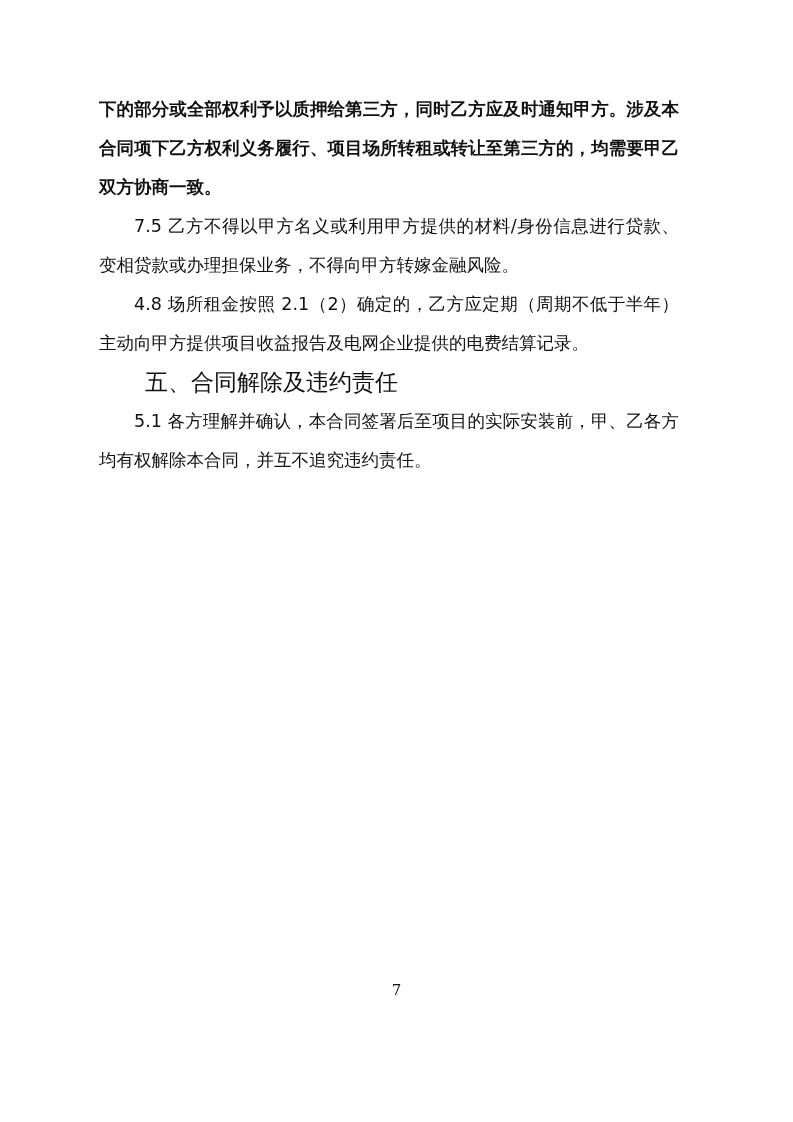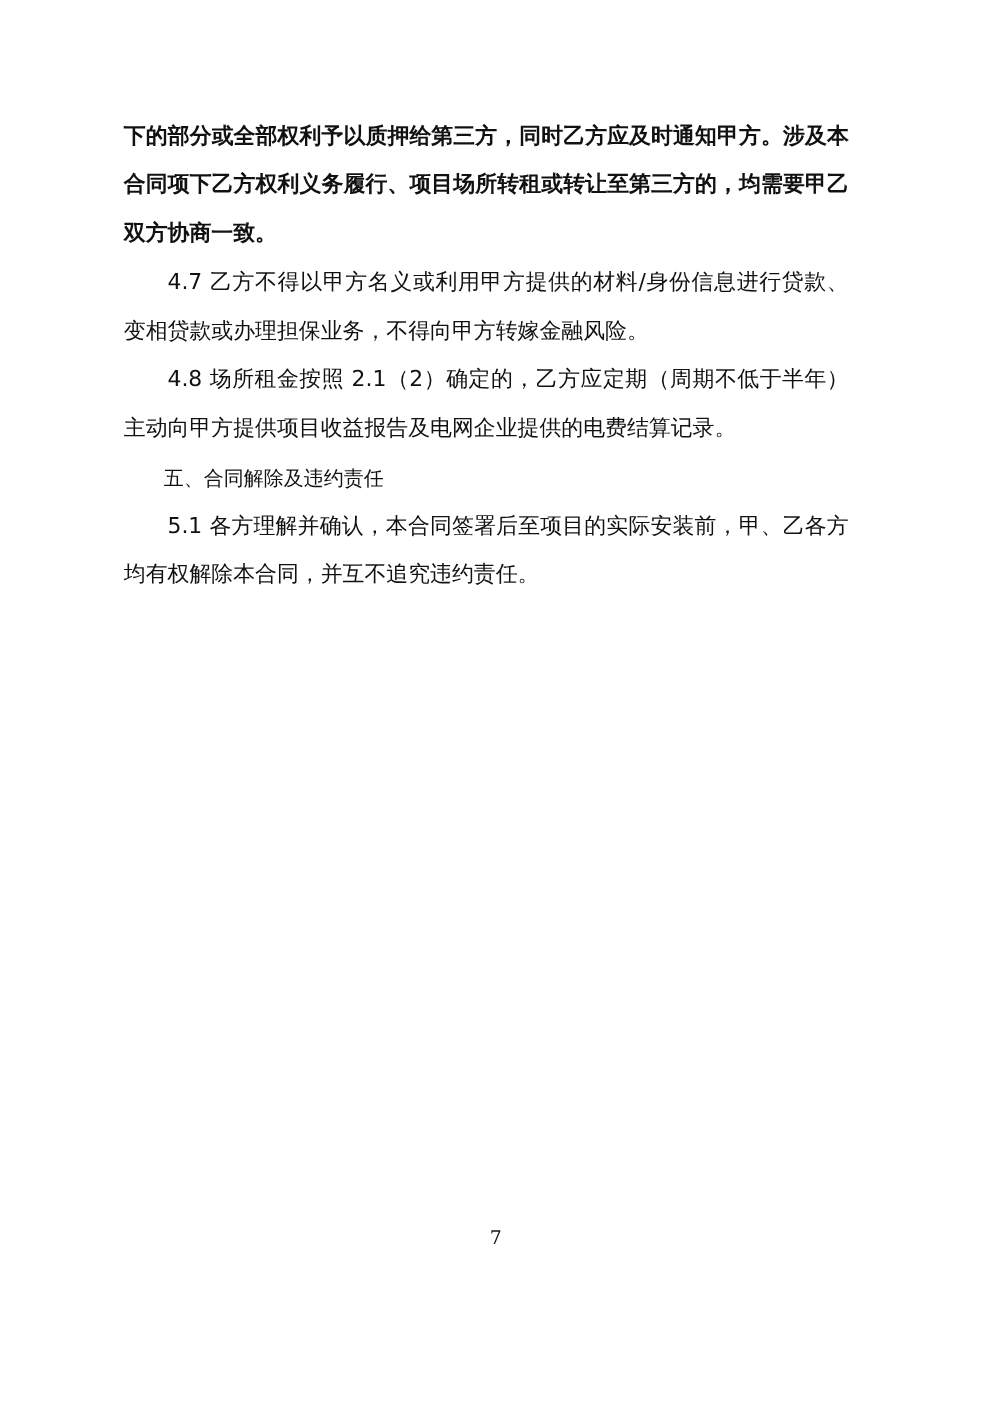--- a/index.html
+++ b/index.html
@@ -58,7 +58,7 @@
 <div class="page">
   <div class="content">
     <p class="bold">下的部分或全部权利予以质押给第三方，同时乙方应及时通知甲方。涉及本合同项下乙方权利义务履行、项目场所转租或转让至第三方的，均需要甲乙双方协商一致。</p>
-    <p class="indent">4.7 乙方不得以甲方名义或利用甲方提供的材料/身份信息进行贷款、变相贷款或办理担保业务，不得向甲方转嫁金融风险。</p>
+    <p class="indent">7.5 乙方不得以甲方名义或利用甲方提供的材料/身份信息进行贷款、变相贷款或办理担保业务，不得向甲方转嫁金融风险。</p>
     <p class="indent">4.8 场所租金按照 2.1（2）确定的，乙方应定期（周期不低于半年）主动向甲方提供项目收益报告及电网企业提供的电费结算记录。</p>
     <p class="indent heading">五、合同解除及违约责任</p>
     <p class="indent">5.1 各方理解并确认，本合同签署后至项目的实际安装前，甲、乙各方均有权解除本合同，并互不追究违约责任。</p>

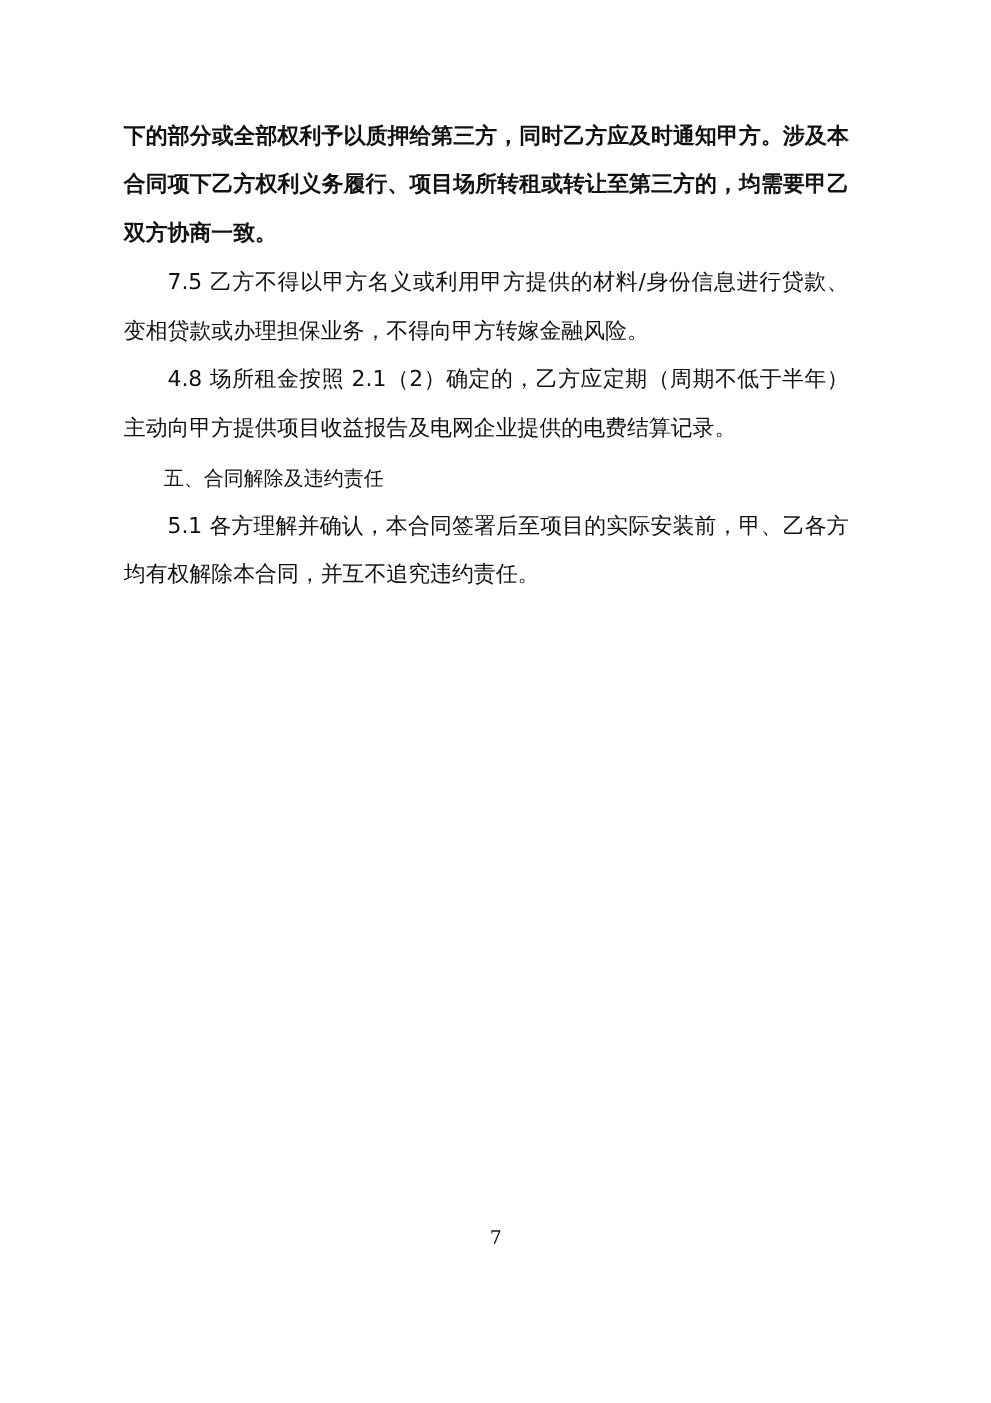--- a/index.html
+++ b/index.html
@@ -37,7 +37,7 @@
     font-weight: bold;
   }
   .content p.heading {
-    font-size: 16px;
+    font-size: 23px;
     font-weight: normal;
   }
   .page-number {

